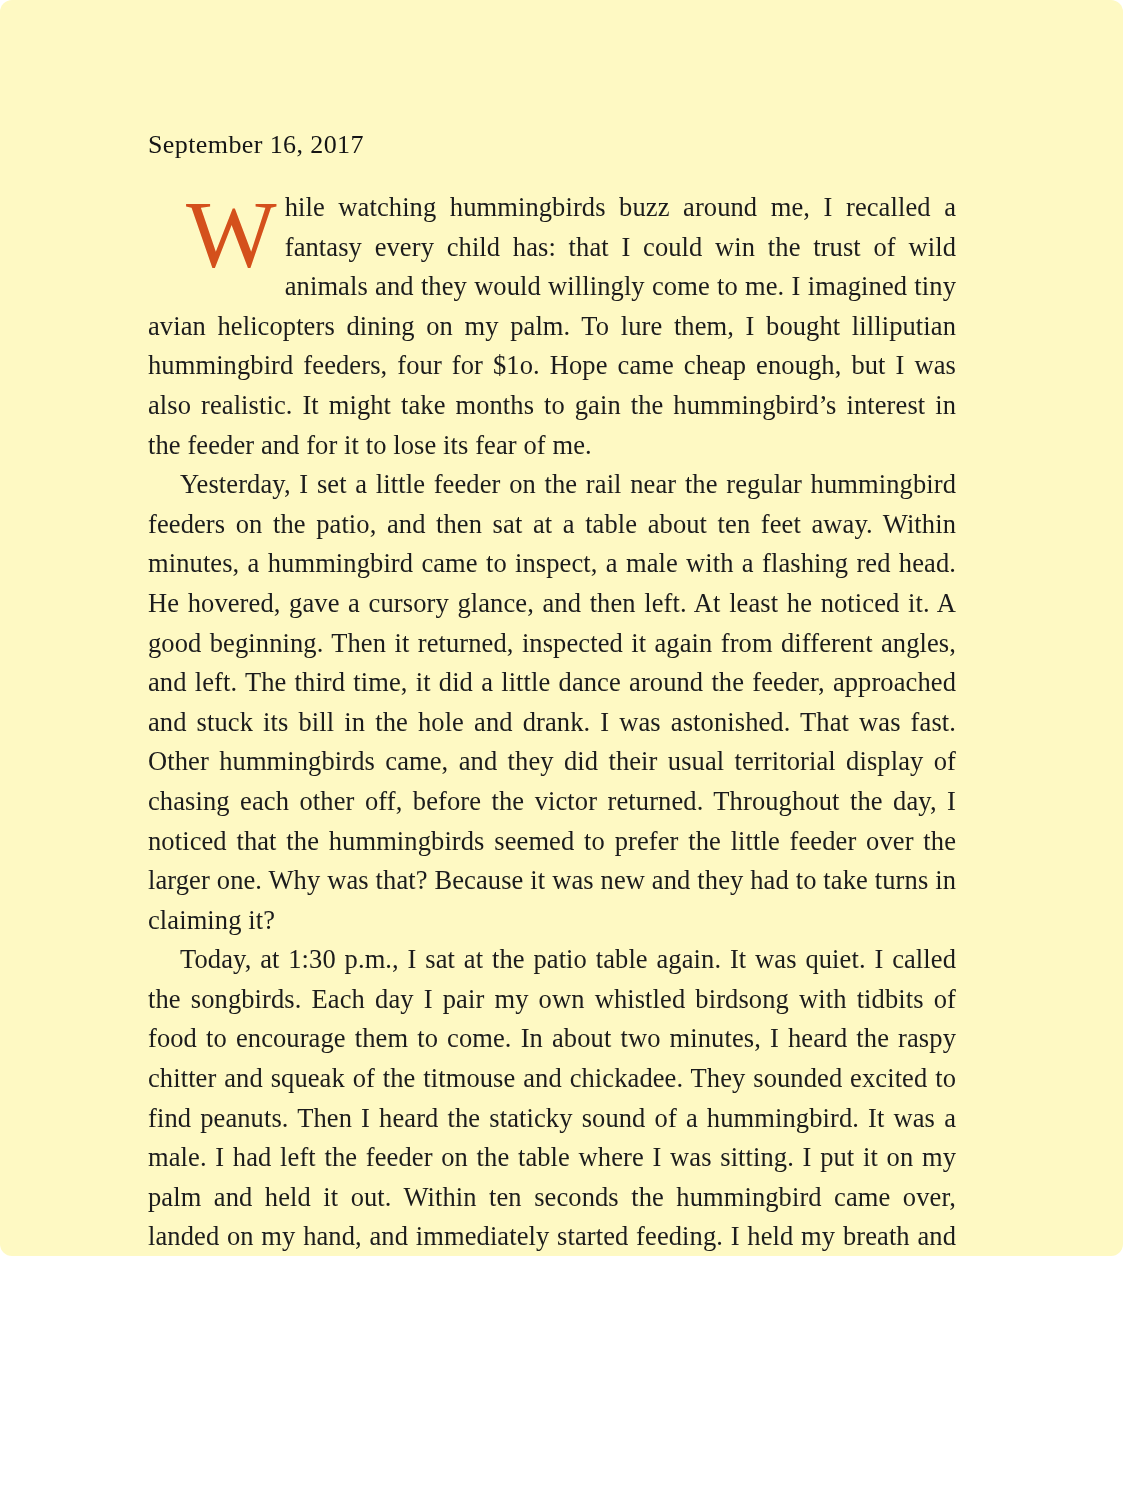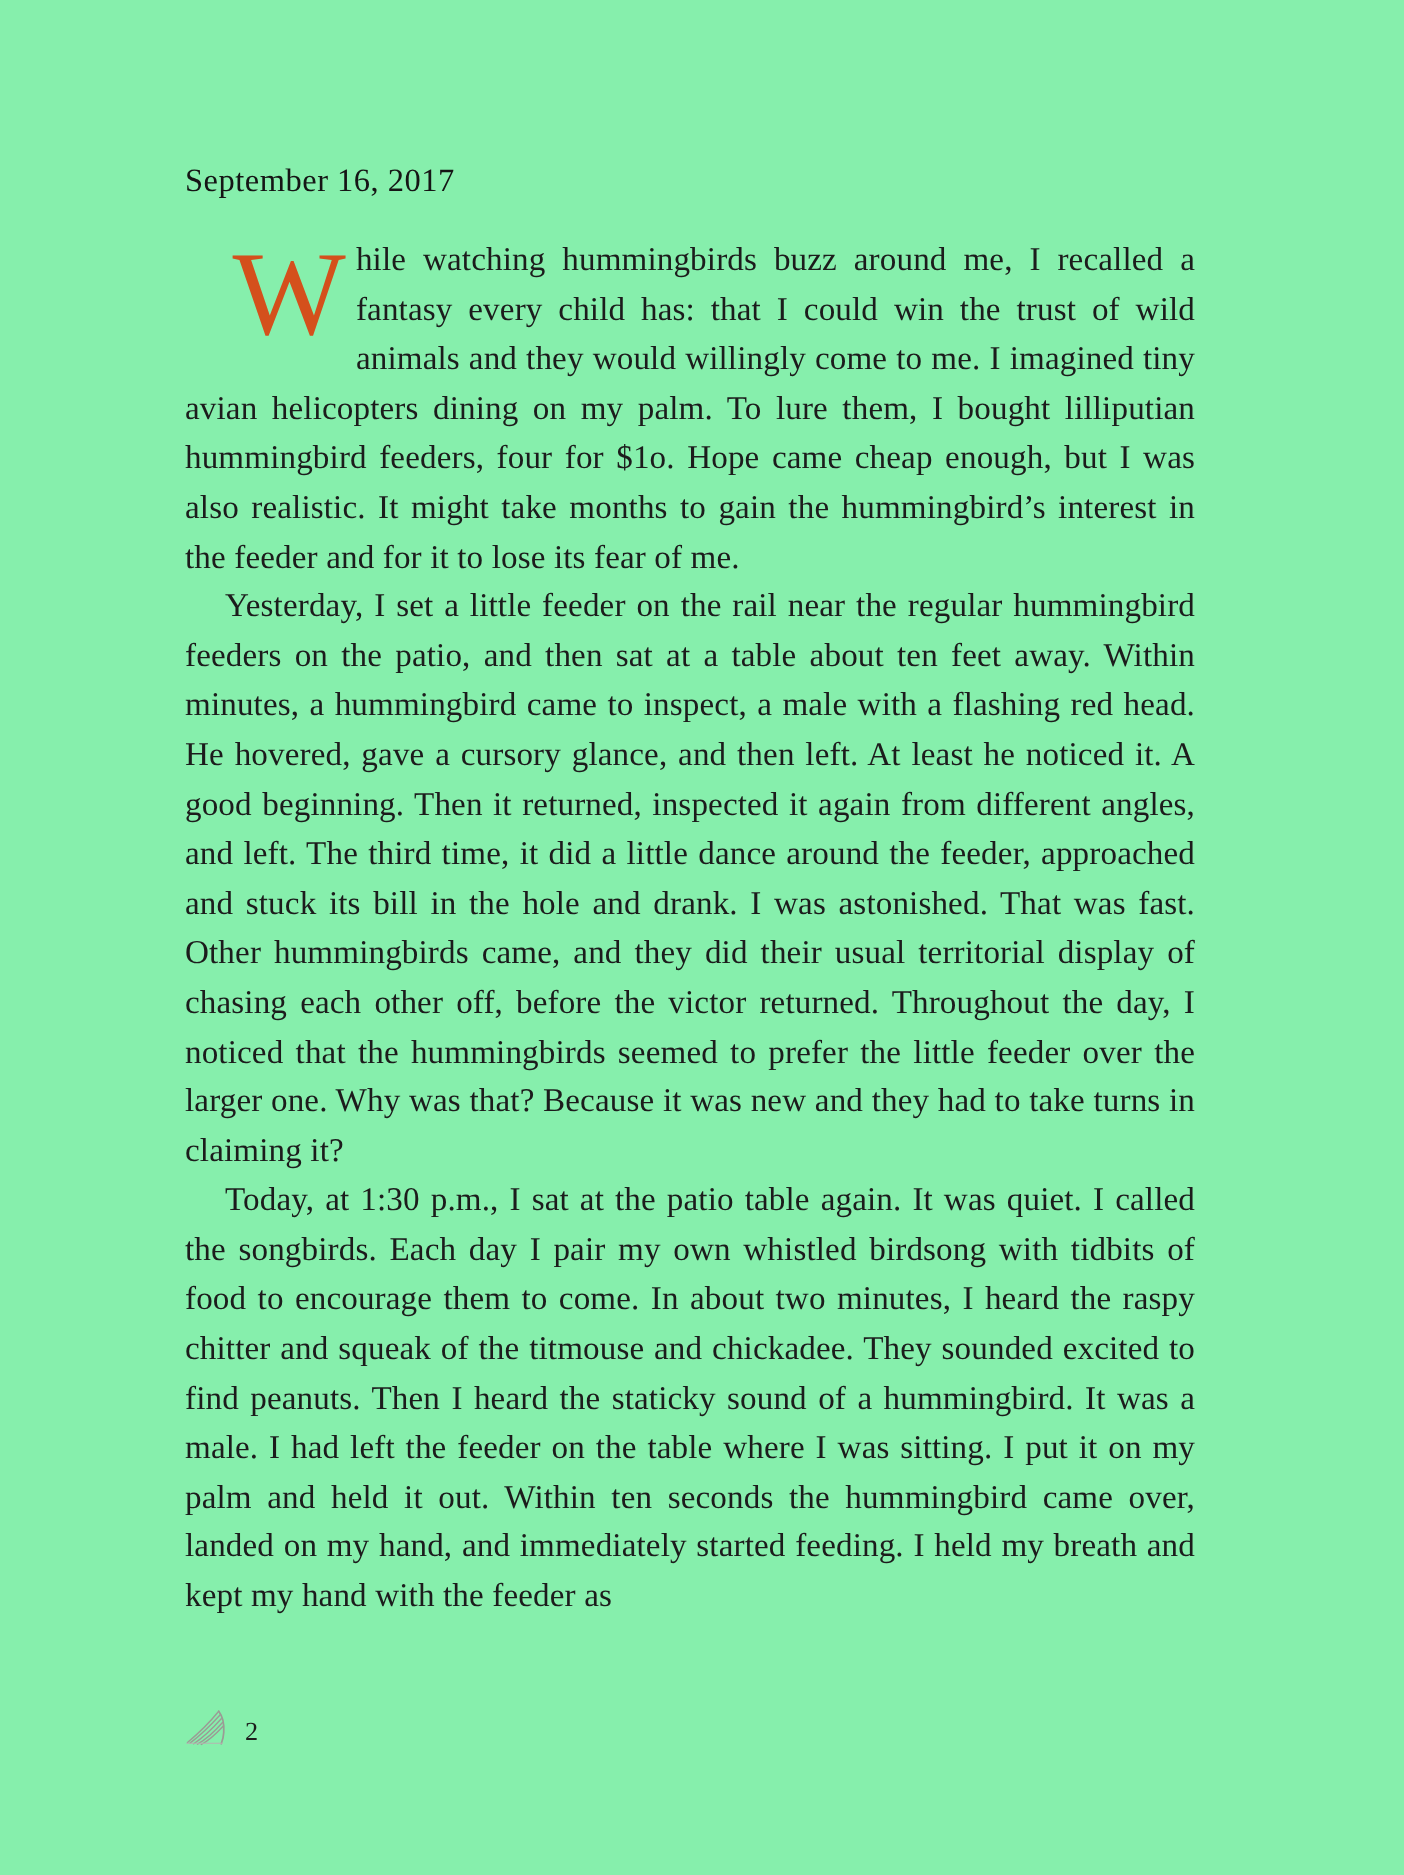--- a/index.html
+++ b/index.html
@@ -10,11 +10,12 @@
   .page {
     position: relative;
     width: 1123px;
-    height: 1500px;
-    background: #86efac;
+    height: 1256px;
+    background: #fef9c3;
     overflow: hidden;
     font-family: "Liberation Serif", "DejaVu Serif", serif;
     color: #1a1a1a;
+    border-radius: 12px;
   }
 
   .content {

